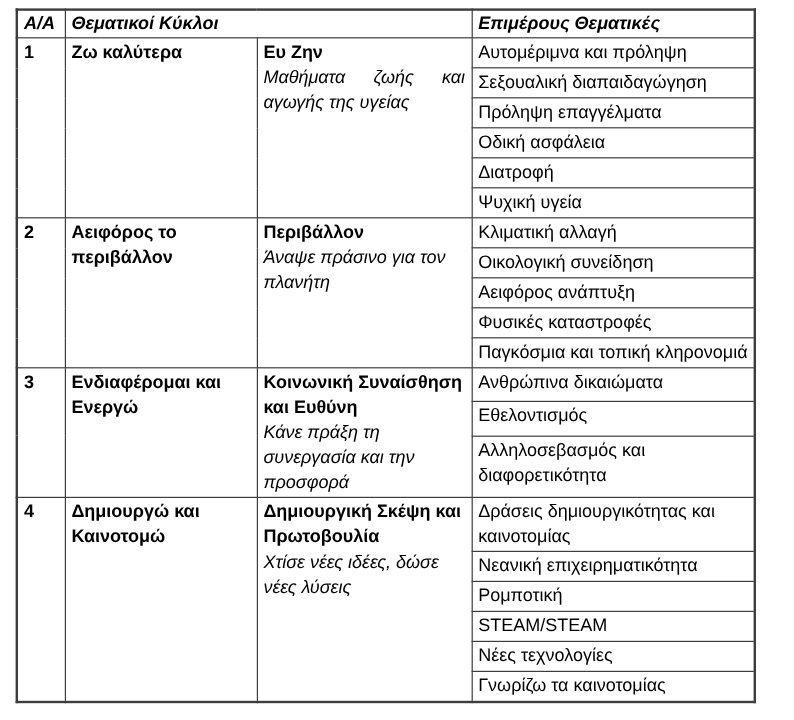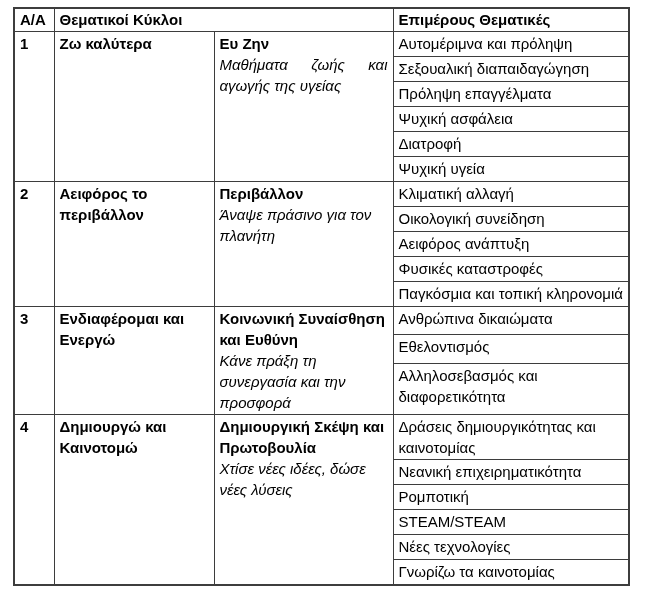--- a/index.html
+++ b/index.html
@@ -36,6 +36,7 @@
   }
   th.hdr {
     font-weight: bold;
+    font-style: italic;
     line-height: 20px;
     white-space: nowrap;
   }

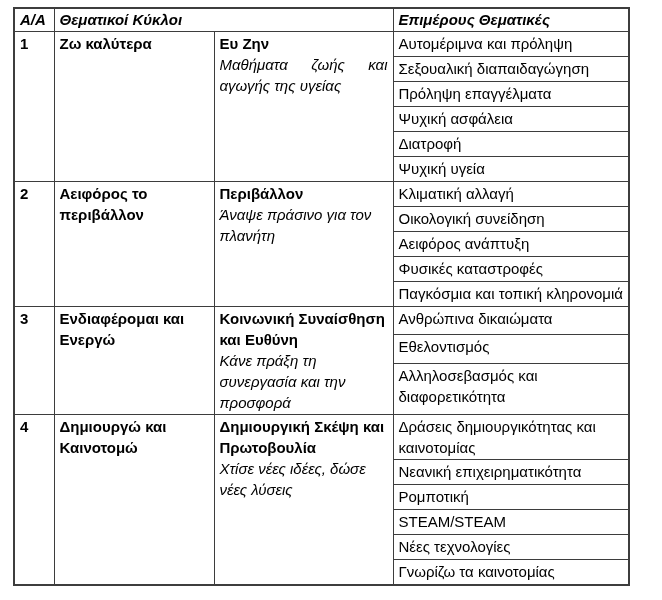--- a/index.html
+++ b/index.html
@@ -95,7 +95,7 @@
           <td class="cell-subtheme">Πρόληψη επαγγέλματα</td>
         </tr>
         <tr>
-          <td class="cell-subtheme">Ψυχική ασφάλεια</td>
+          <td class="cell-subtheme">Οδική ασφάλεια</td>
         </tr>
         <tr>
           <td class="cell-subtheme">Διατροφή</td>

